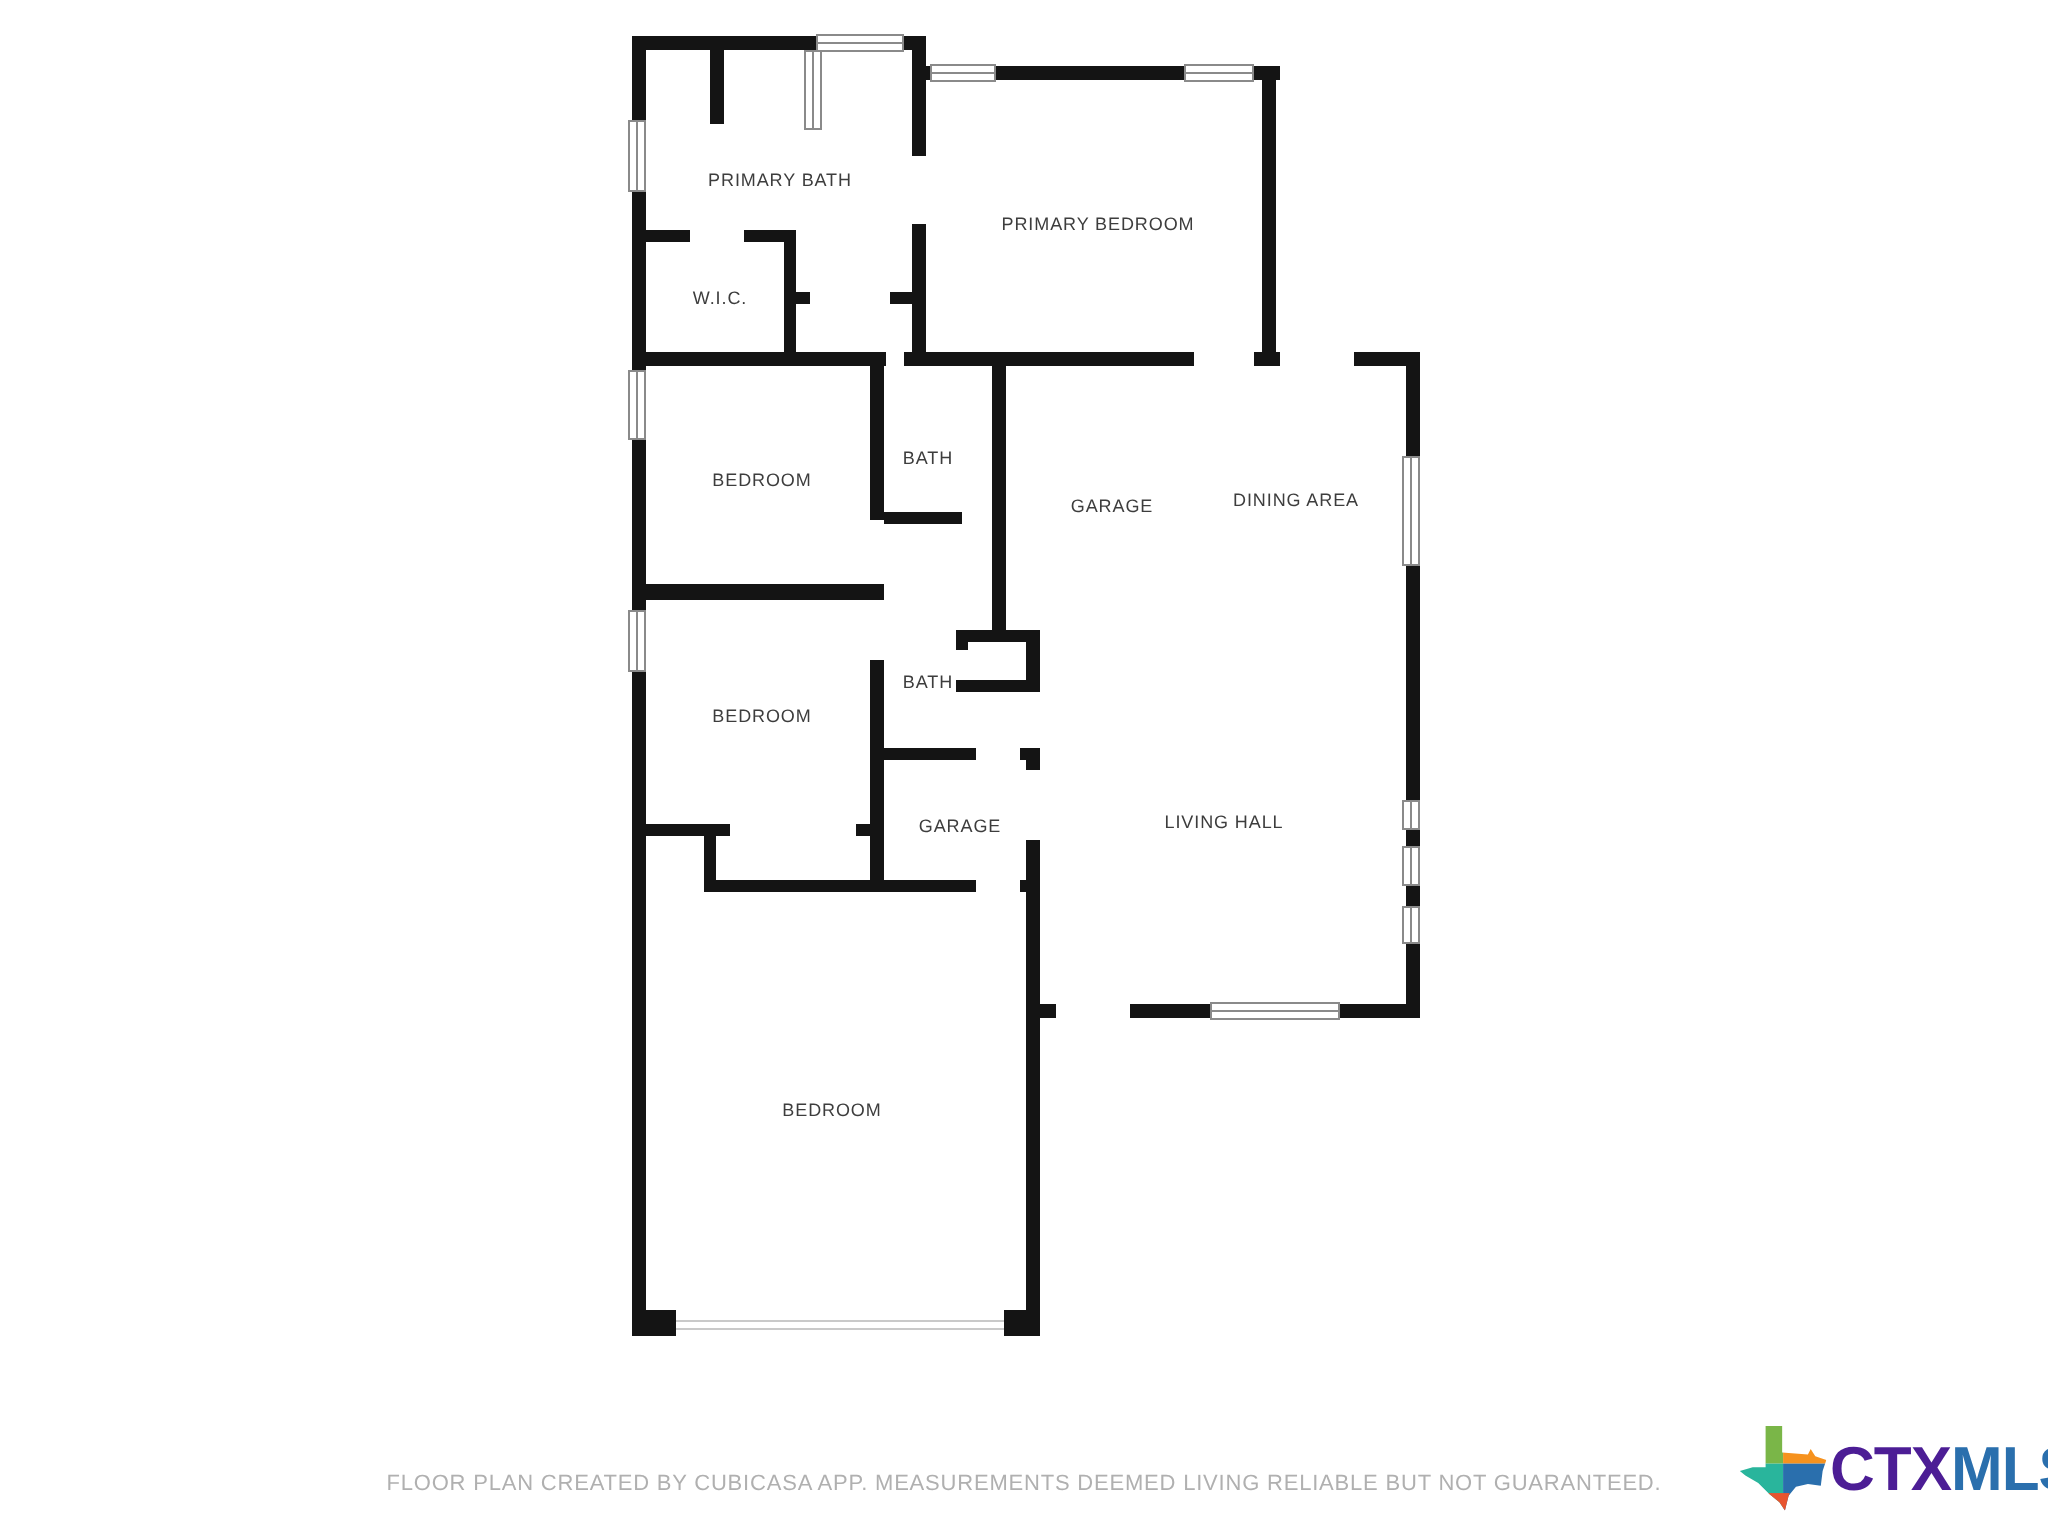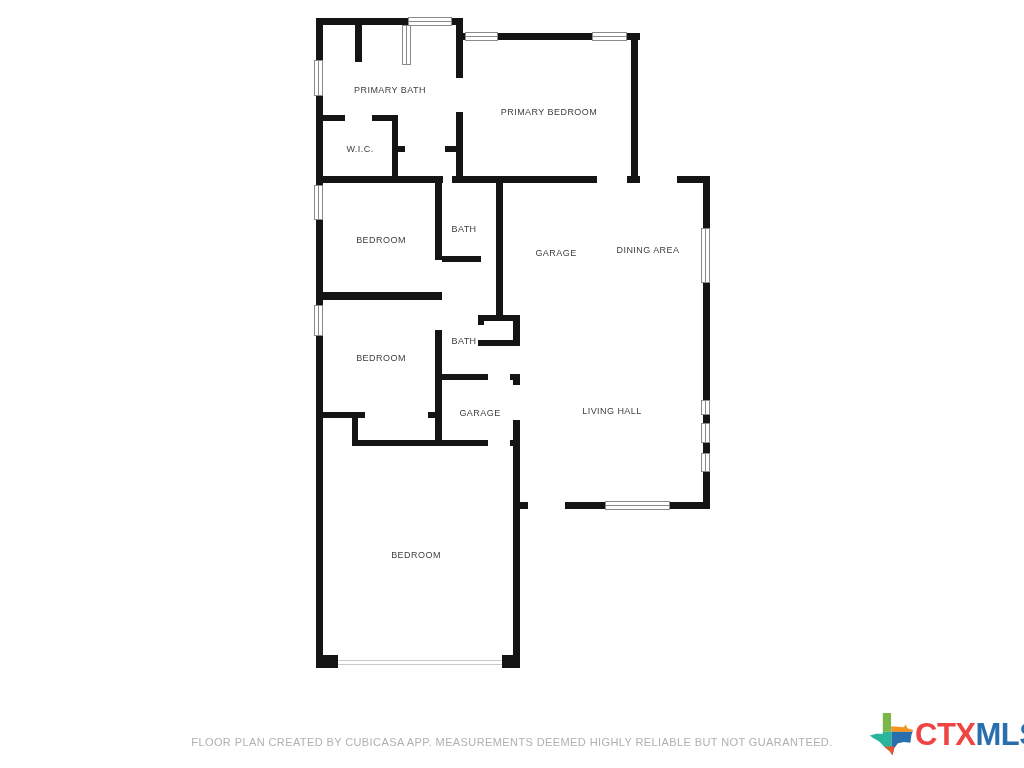--- a/index.html
+++ b/index.html
@@ -116,7 +116,7 @@
   <span class="room-label" style="left:416px;top:555px">BEDROOM</span>
 </div>
 
-<div class="footer">FLOOR PLAN CREATED BY CUBICASA APP. MEASUREMENTS DEEMED HIGHLY RELIABLE BUT NOT GUARANTEED.</div>
+<div class="footer">FLOOR PLAN CREATED BY CUBICASA APP. MEASUREMENTS DEEMED LIVING RELIABLE BUT NOT GUARANTEED.</div>
 
 <div class="logo">
   <svg width="46" height="47" viewBox="0 0 100 100">

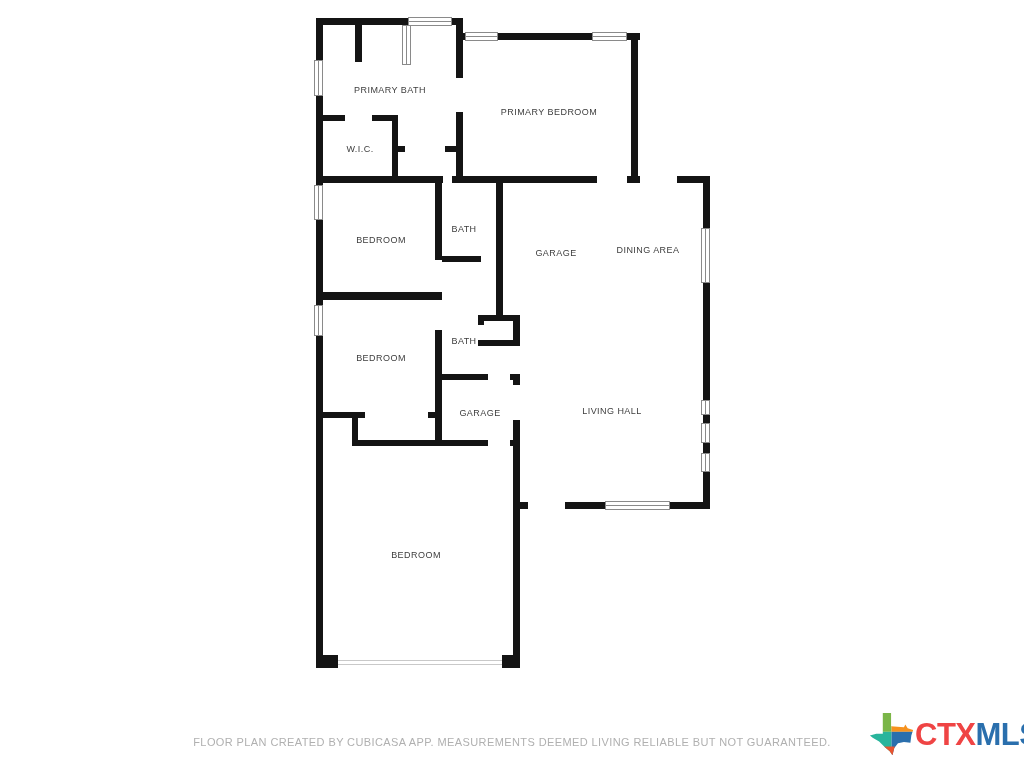--- a/index.html
+++ b/index.html
@@ -15,7 +15,7 @@
   .logo{position:absolute;left:869px;top:710px;width:150px;height:50px;}
   .logo svg{position:absolute;left:0;top:2px;}
   .logo .wordmark{position:absolute;left:46px;top:2px;font-size:31px;font-weight:700;letter-spacing:-0.5px;line-height:46px;}
-  .logo .ctx{color:#ef4444;}
+  .logo .ctx{color:#4c1d95;}
   .logo .mls{color:#2a6fad;}
 </style>
 </head>

